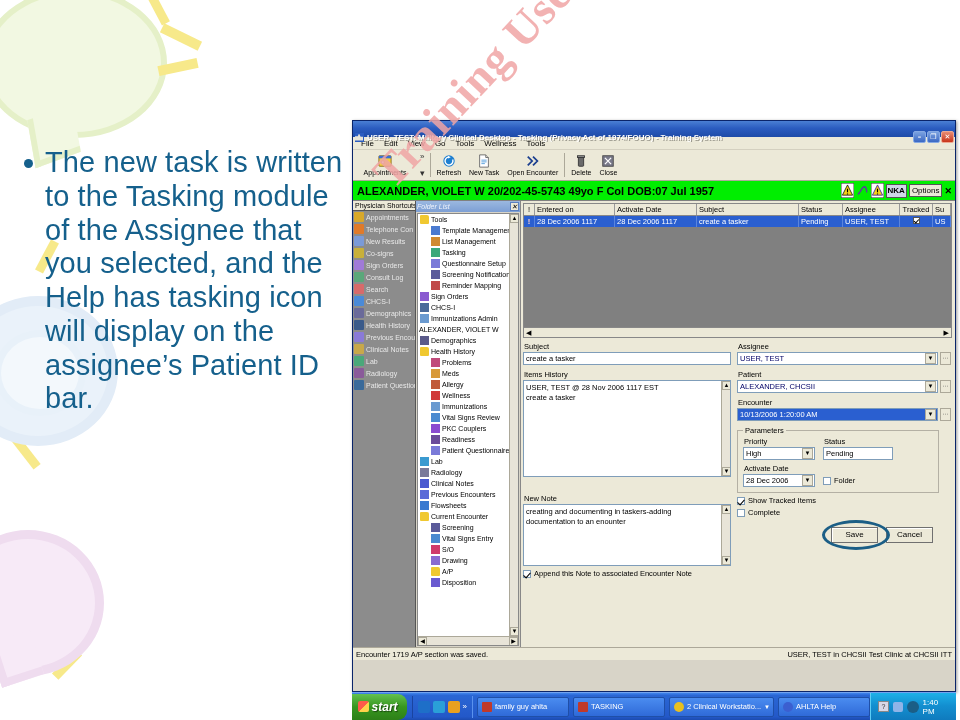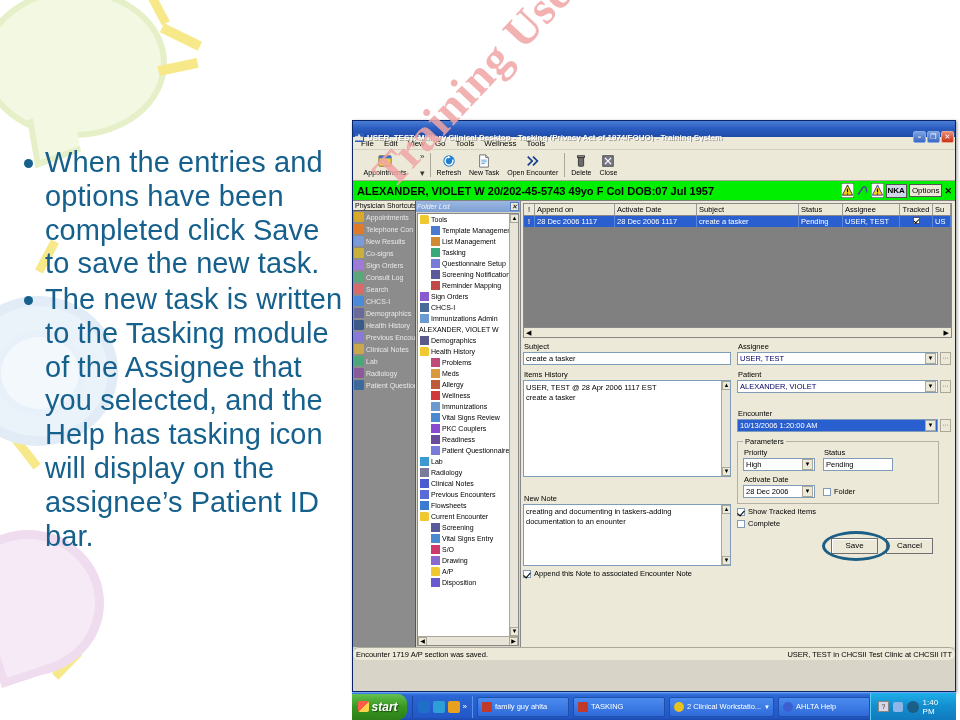--- a/index.html
+++ b/index.html
@@ -332,10 +332,6 @@
 <div class="deco" id="swoosh1"></div>
 
 <div id="bullets">
-  <div class="bullet-row">
-    <span class="bullet-dot"></span>
-    <span class="bullet-text">When the entries and options have been completed click Save to save the new task.</span>
-  </div>
   <div class="bullet-row">
     <span class="bullet-dot"></span>
     <span class="bullet-text">The new task is written to the Tasking module of the Assignee that you selected, and the Help has tasking icon will display on the assignee’s Patient ID bar.</span>

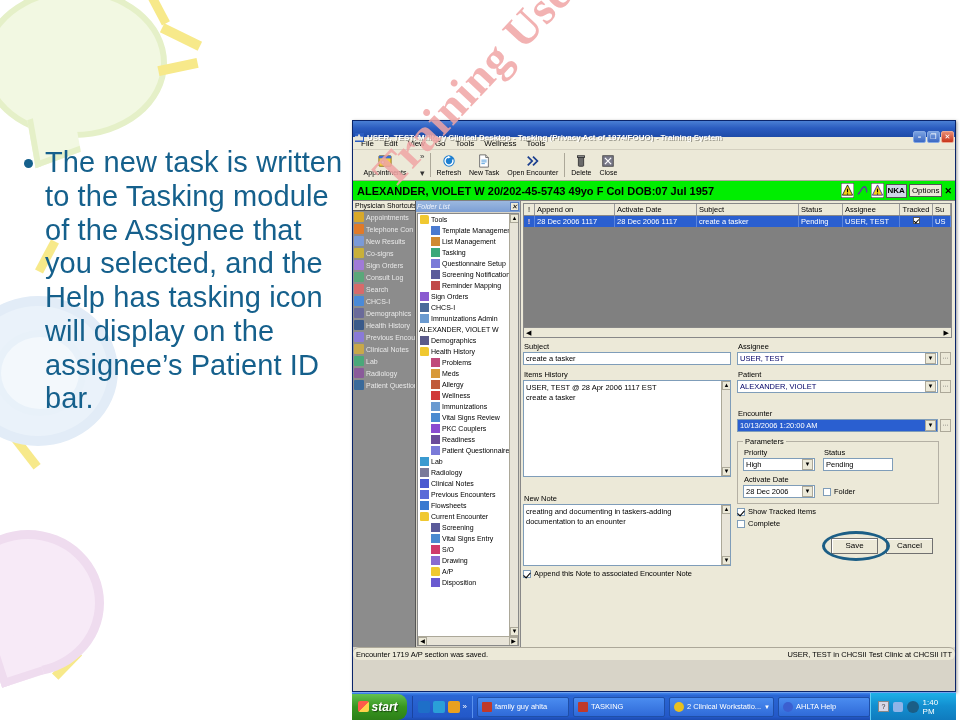--- a/index.html
+++ b/index.html
@@ -659,7 +659,7 @@
       <div id="grid-wrap">
         <div id="grid-head">
           <div class="gh col-bang">!</div>
-          <div class="gh col-entered">Append on</div>
+          <div class="gh col-entered">Entered on</div>
           <div class="gh col-activate">Activate Date</div>
           <div class="gh col-subject">Subject</div>
           <div class="gh col-status">Status</div>

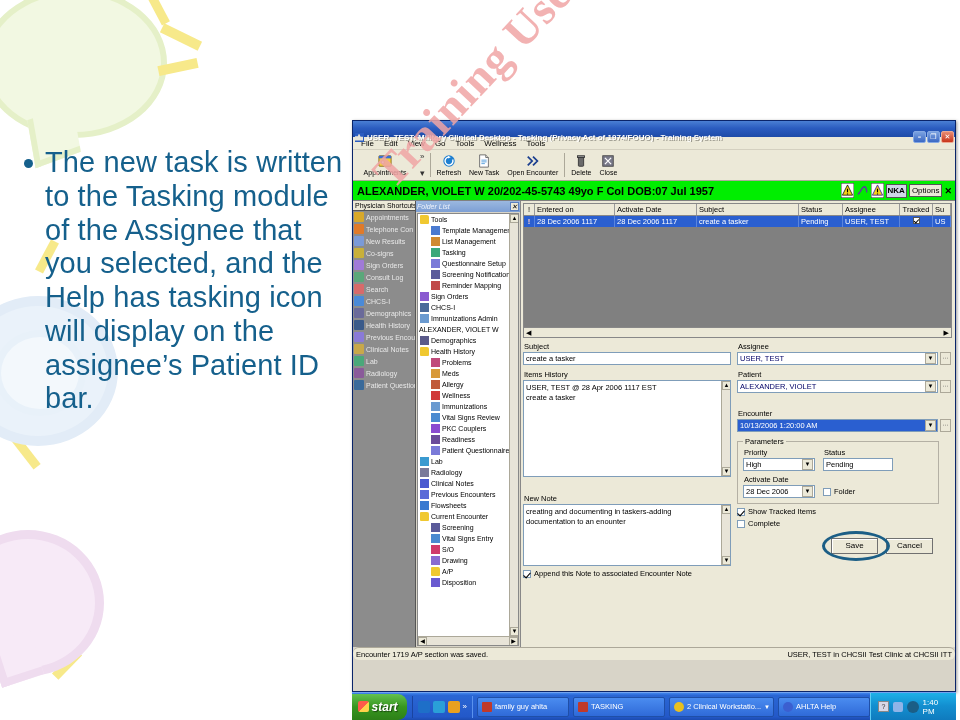--- a/index.html
+++ b/index.html
@@ -696,7 +696,7 @@
 
           <div class="fld-label" style="margin-top:5px">Items History</div>
           <div class="txtbox" id="note-history">
-            <span id="note-history-text" style="white-space:pre-wrap;display:block;padding-right:10px">USER, TEST @ 28 Apr 2006 1117 EST
+            <span id="note-history-text" style="white-space:pre-wrap;display:block;padding-right:10px">USER, TEST @ 28 Nov 2006 1117 EST
 create a tasker</span>
             <span class="ta-scroll">
               <span class="sb-arrow">▲</span>

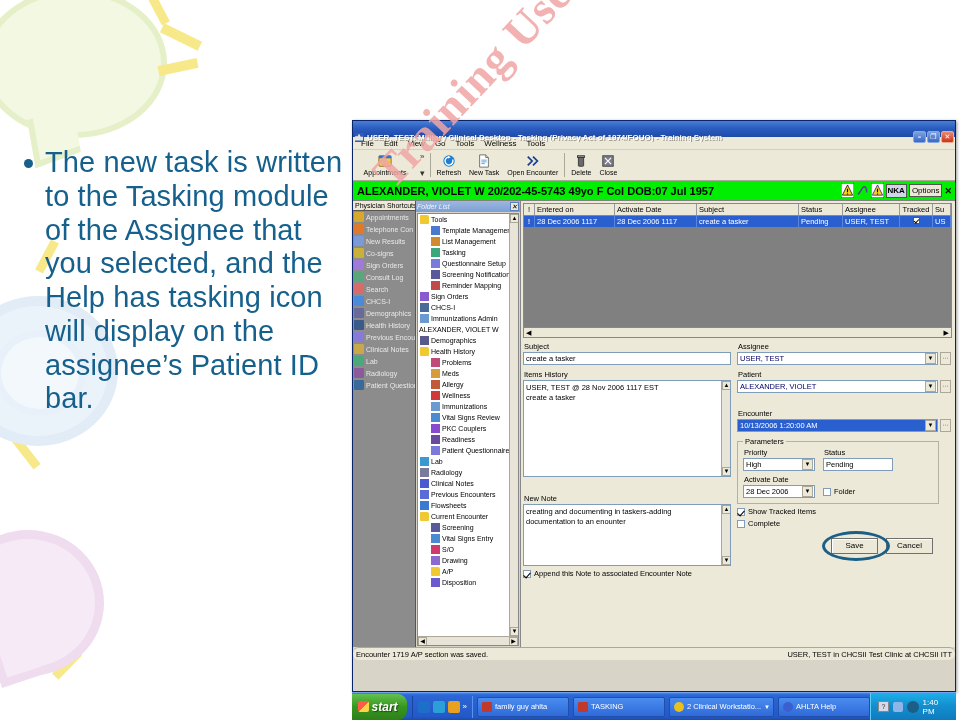--- a/index.html
+++ b/index.html
@@ -732,7 +732,7 @@
           <div class="fld-label" style="margin-top:5px">Patient</div>
           <div class="combo-row">
             <span class="combo">
-              <span class="combo-txt">ALEXANDER, VIOLET</span>
+              <span class="combo-txt">ALEXANDER, CHCSII</span>
               <span class="combo-arrow">▼</span>
             </span>
             <span class="ellipsis-btn">⋯</span>

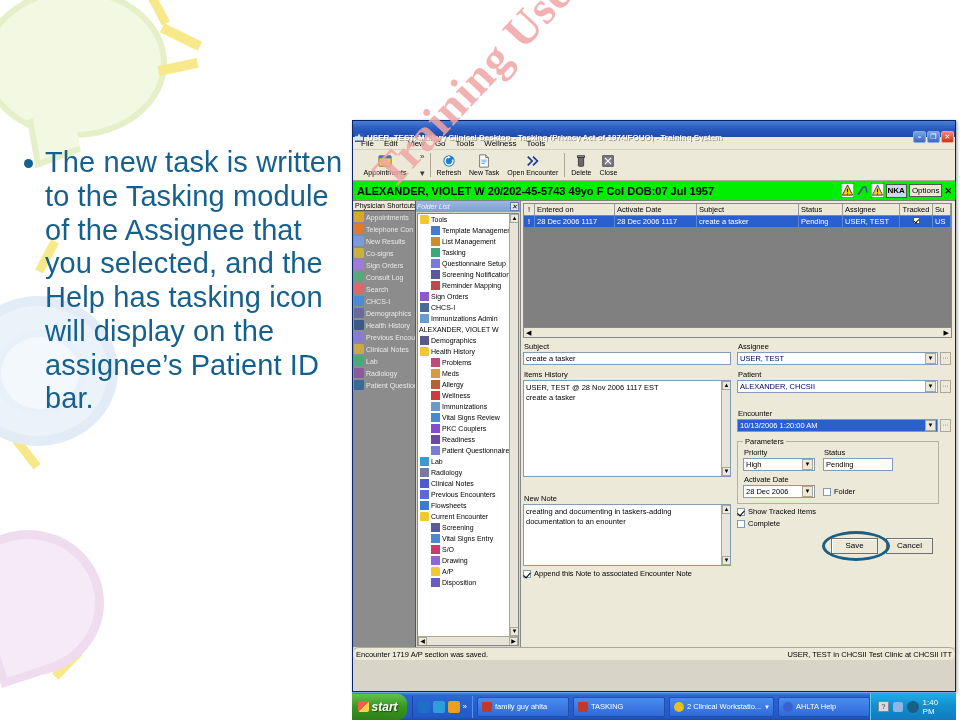--- a/index.html
+++ b/index.html
@@ -738,7 +738,7 @@
             <span class="ellipsis-btn">⋯</span>
           </div>
 
-          <div class="fld-label" style="margin-top:16px">Encounter</div>
+          <div class="fld-label" style="margin-top:5px">Encounter</div>
           <div class="combo-row">
             <span class="combo selected">
               <span class="combo-txt">10/13/2006 1:20:00 AM</span>

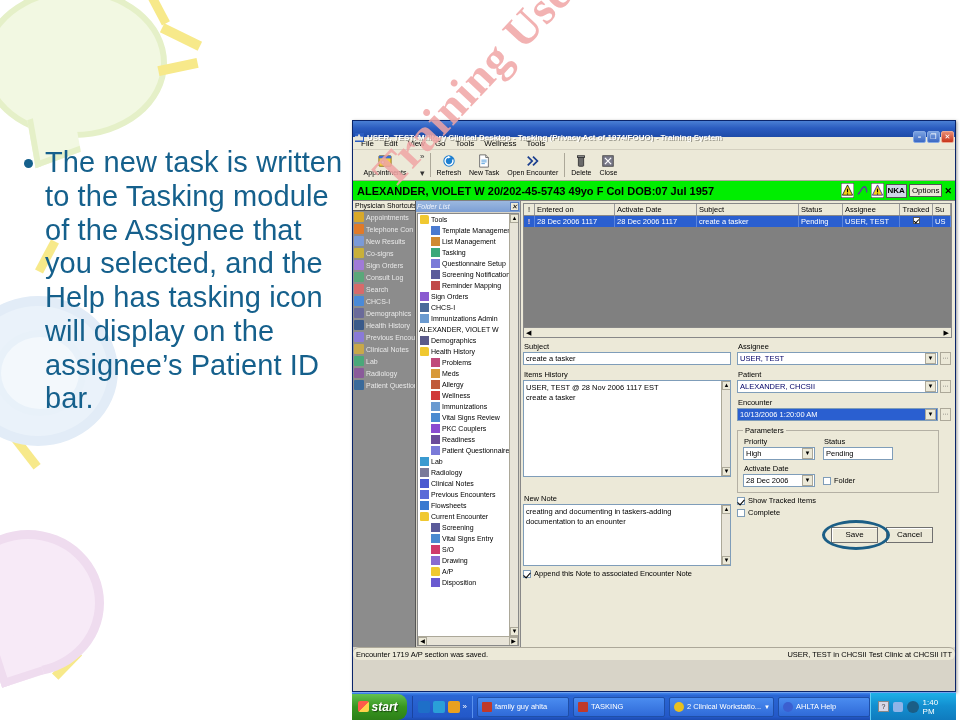--- a/index.html
+++ b/index.html
@@ -269,7 +269,7 @@
   
   #statusbar {
     height:13px; background:#ece9d8; border-top:1px solid #aca899;
-    display:flex; align-items:center; font-size:7.5px; padding:0 3px;border-radius:6px;
+    display:flex; align-items:center; font-size:7.5px; padding:0 3px;
   }
   #status-left { flex:1 1 auto; }
 

